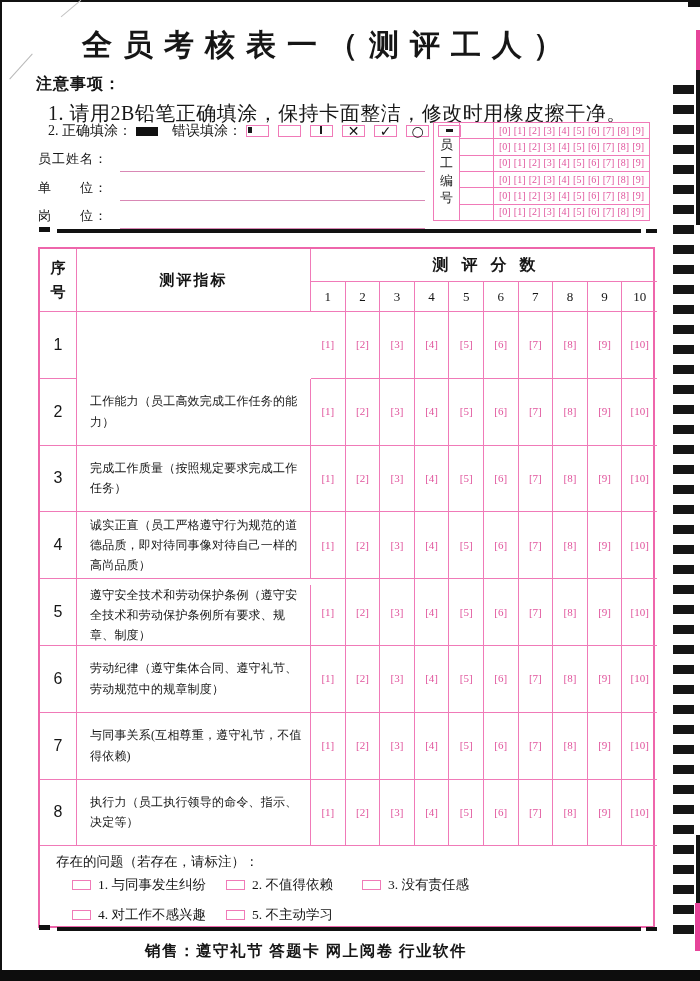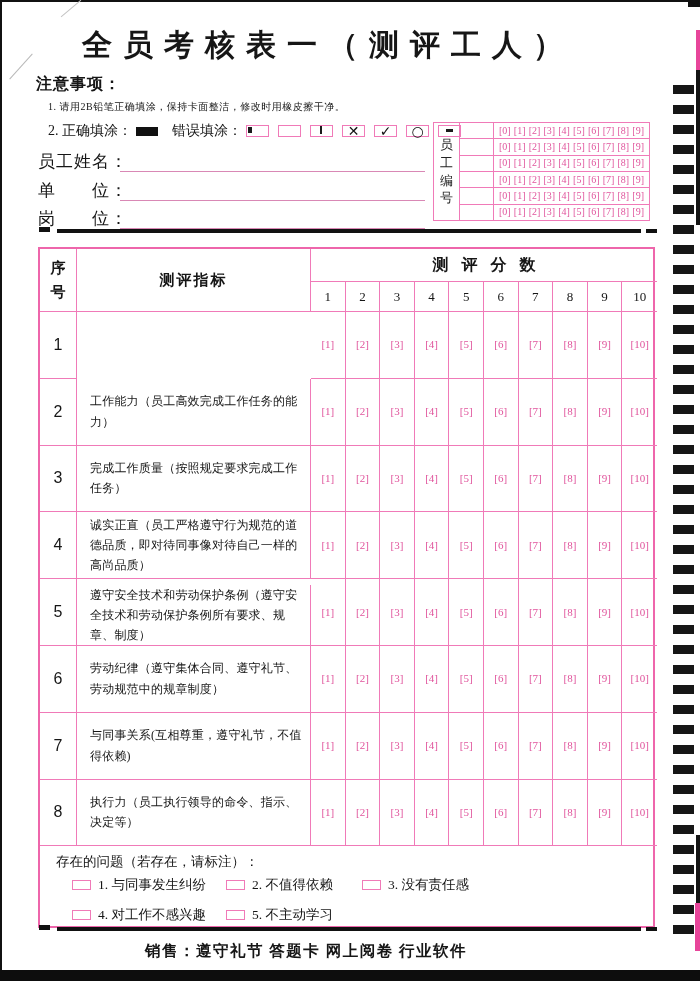--- a/index.html
+++ b/index.html
@@ -29,7 +29,7 @@
   .title{left:0;top:25px;width:656px;text-align:center;font-size:30px;font-weight:bold;
     letter-spacing:11px;font-family:"Liberation Sans","DejaVu Sans",sans-serif;white-space:nowrap;}
   .notice-h{left:36px;top:74px;font-size:16px;font-weight:600;letter-spacing:1px;}
-  .notice-1{left:48px;top:100px;font-size:10px;letter-spacing:.5px;}
+  .notice-1{left:48px;top:100px;font-size:20px;letter-spacing:.5px;}
   .notice-2{left:48px;top:122px;font-size:14px;display:flex;align-items:center;}
   .fillblack{display:inline-block;width:22px;height:9px;background:#111;margin:0 14px 0 4px;}
   .wmarks{display:inline-flex;gap:9px;align-items:center;margin-left:4px;}

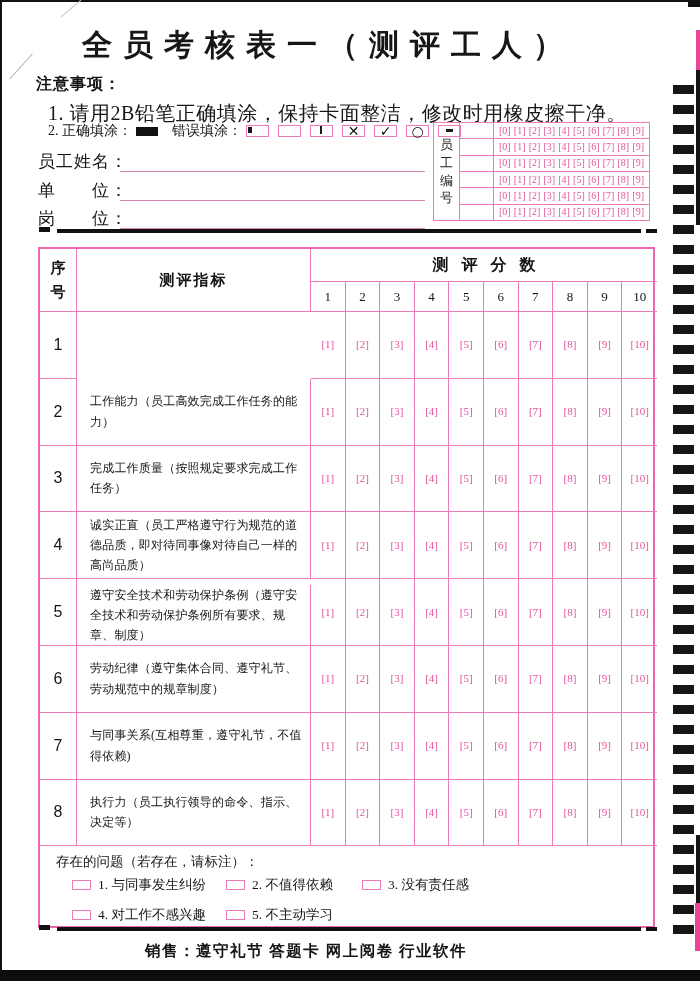--- a/index.html
+++ b/index.html
@@ -40,7 +40,7 @@
   .wm-vline::before{content:"";position:absolute;left:9px;top:0;width:2px;height:8px;background:#1a1a1a;}
   .wm-dot::before{content:"";position:absolute;left:7px;top:3px;width:7px;height:3px;background:#1a1a1a;}
   
-  .field-label{position:absolute;left:38px;font-size:17px;letter-spacing:1px;}
+  .field-label{position:absolute;left:38px;font-size:13px;letter-spacing:1px;}
   .field-line{position:absolute;left:120px;width:305px;height:1px;background:var(--uline);}
   
   .empbox{left:433px;top:122px;width:215px;height:97px;border:1px solid var(--pline);display:flex;}

